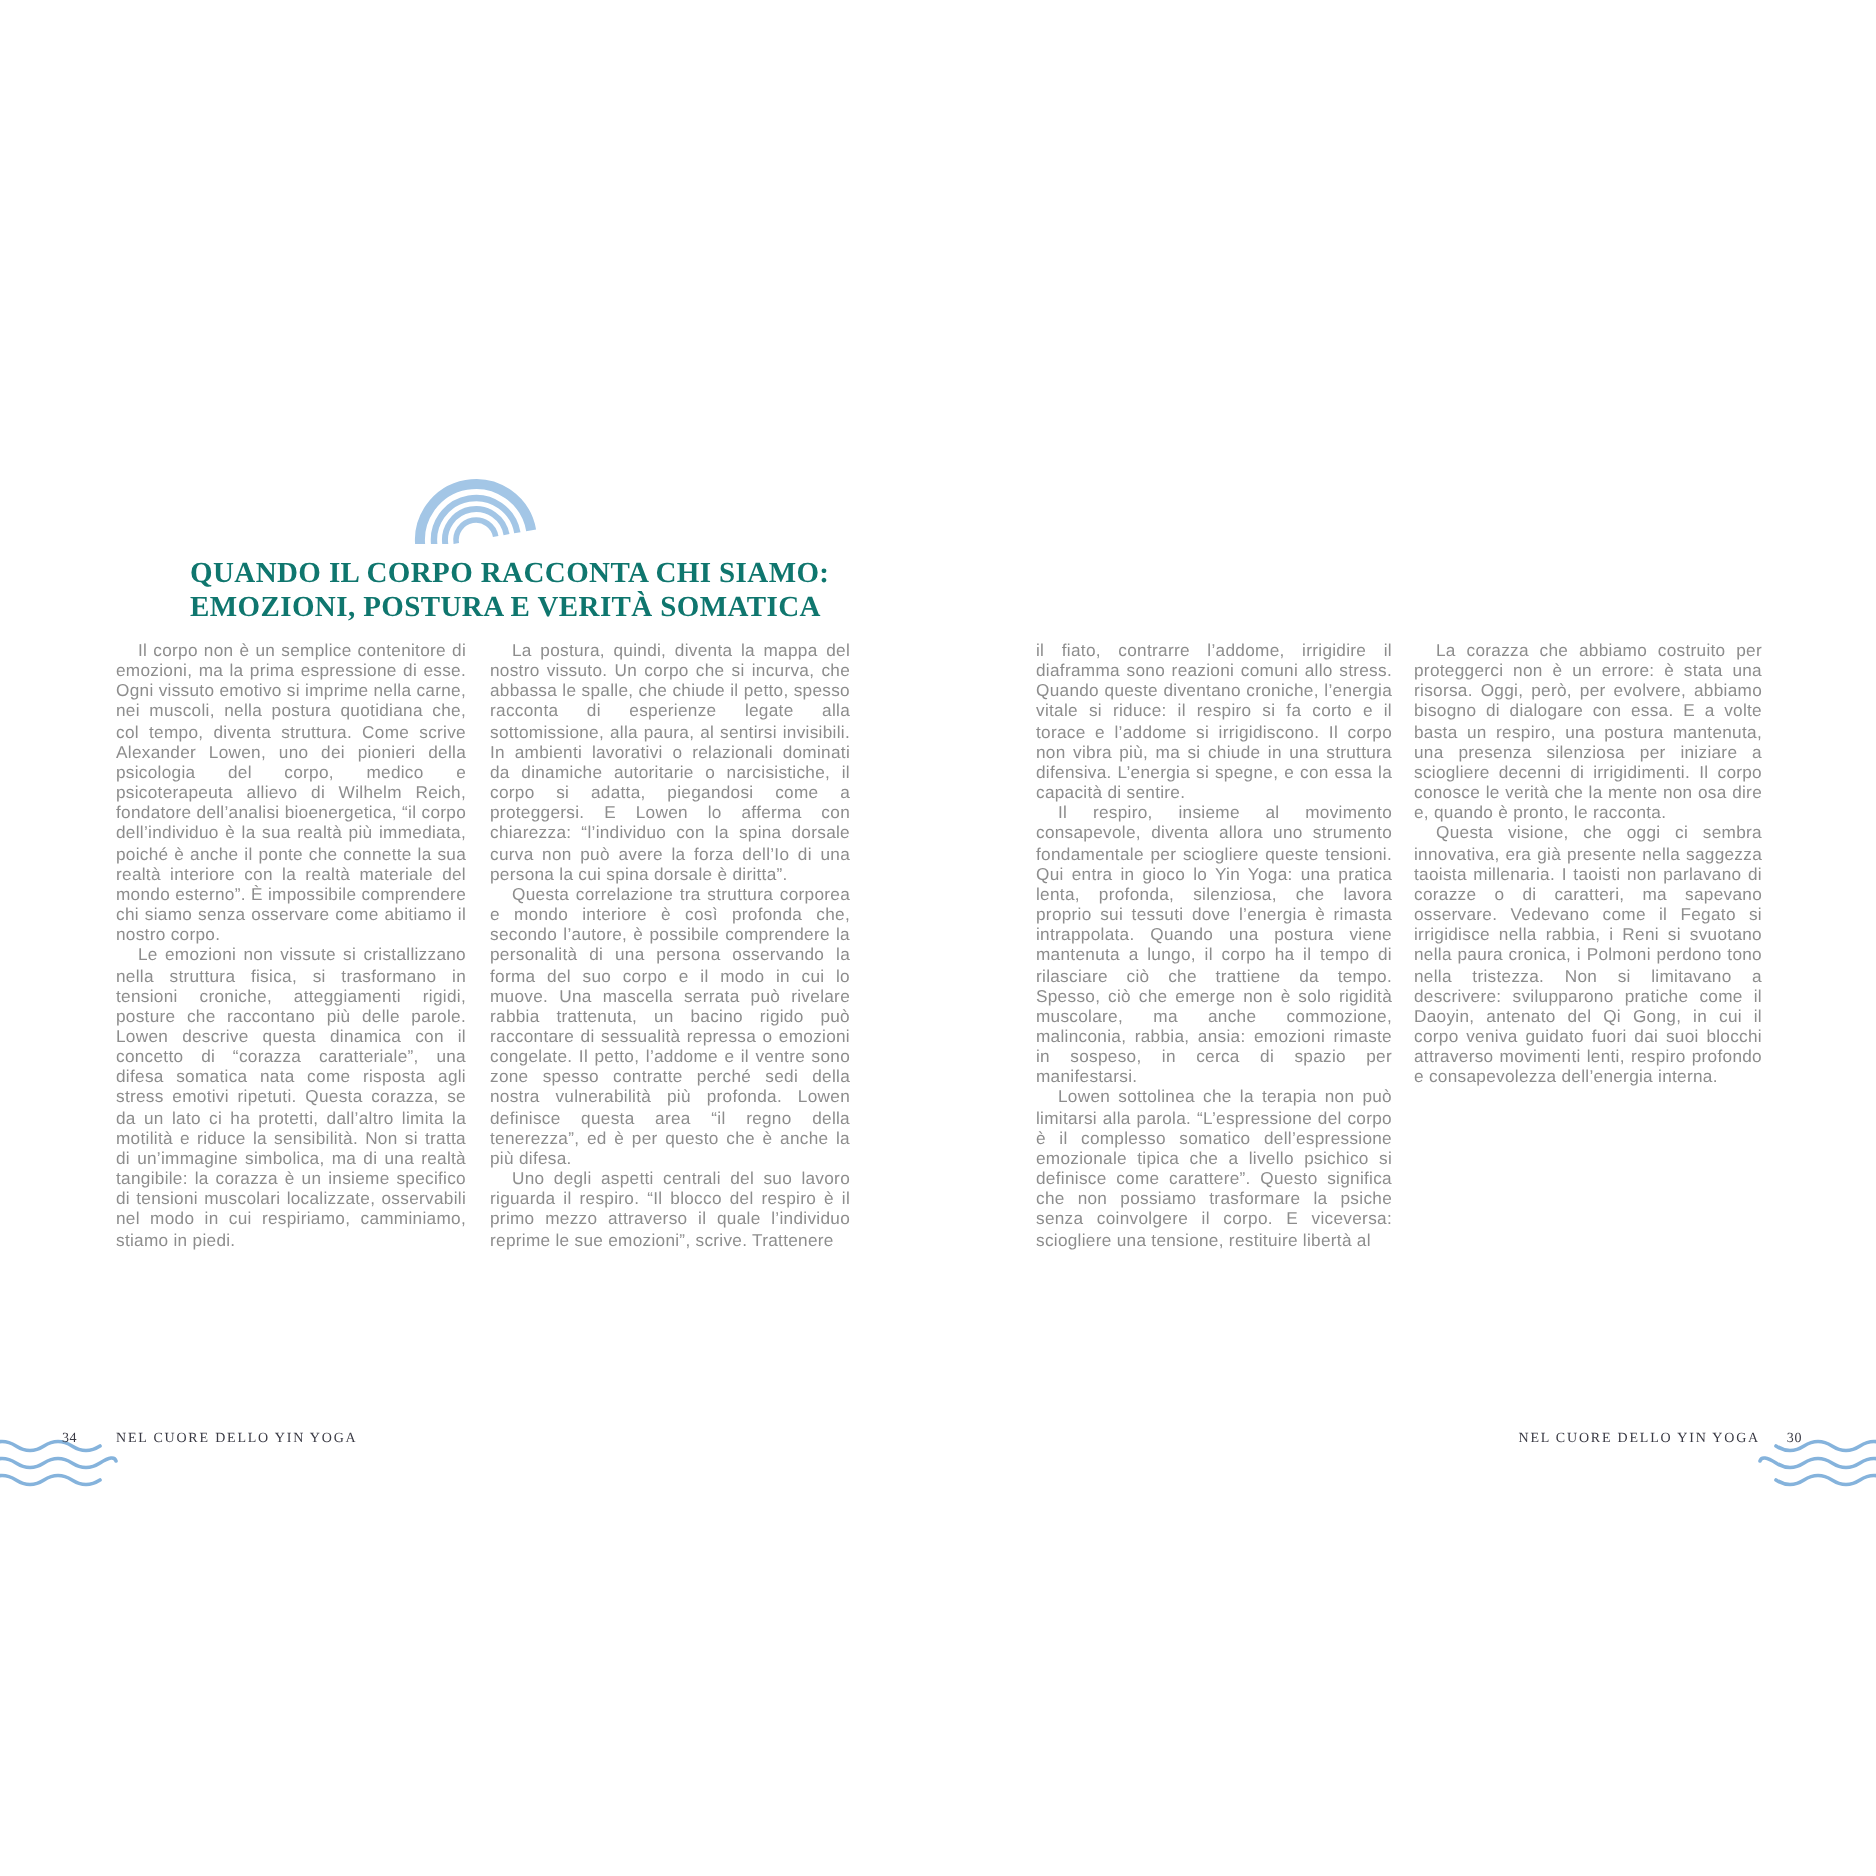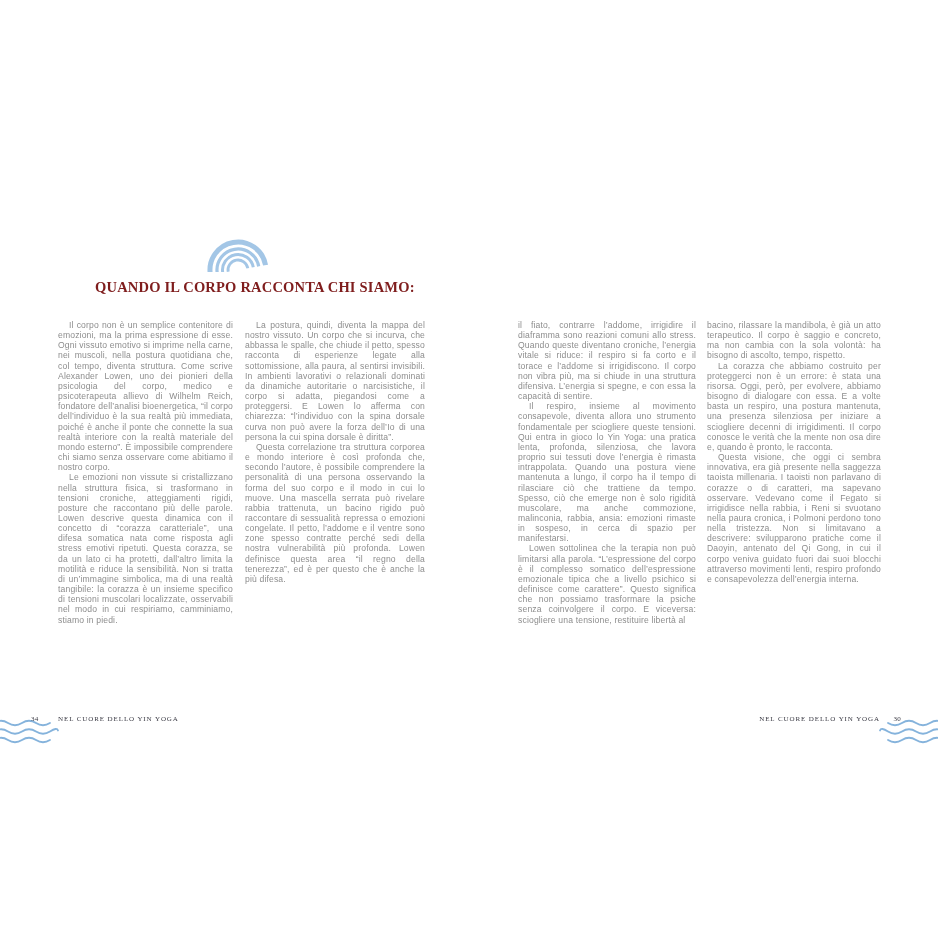--- a/index.html
+++ b/index.html
@@ -17,7 +17,7 @@
     font-weight:700;
     font-size:14.5px;line-height:16.5px;
     letter-spacing:0.2px;
-    color:#7f1d1d;
+    color:#0f766e;
     white-space:nowrap;
   }
   .col{

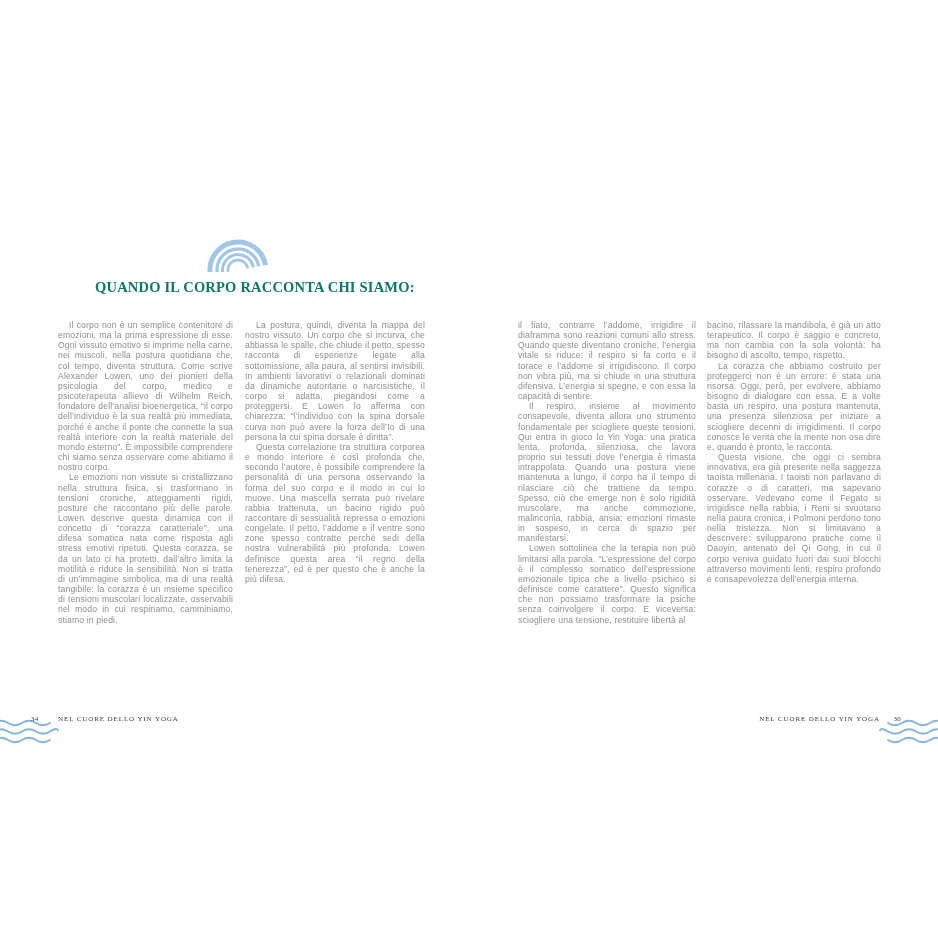--- a/index.html
+++ b/index.html
@@ -63,7 +63,7 @@
     </g>
   </svg>
 
-  <h1 class="title"><span>QUANDO IL CORPO RACCONTA CHI SIAMO:</span><br></h1>
+  <h1 class="title"><span>QUANDO IL CORPO RACCONTA CHI SIAMO:</span><br><span>EMOZIONI, POSTURA E VERITÀ SOMATICA</span></h1>
 
   <div class="col col1">
     <p class="indent">Il corpo non è un semplice contenitore di emozioni, ma la prima espressione di esse. Ogni vissuto emotivo si imprime nella carne, nei muscoli, nella postura quotidiana che, col tempo, diventa struttura. Come scrive Alexander Lowen, uno dei pionieri della psicologia del corpo, medico e psicoterapeuta allievo di Wilhelm Reich, fondatore dell’analisi bioenergetica, “il corpo dell’individuo è la sua realtà più immediata, poiché è anche il ponte che connette la sua realtà interiore con la realtà materiale del mondo esterno”. È impossibile comprendere chi siamo senza osservare come abitiamo il nostro corpo.</p>

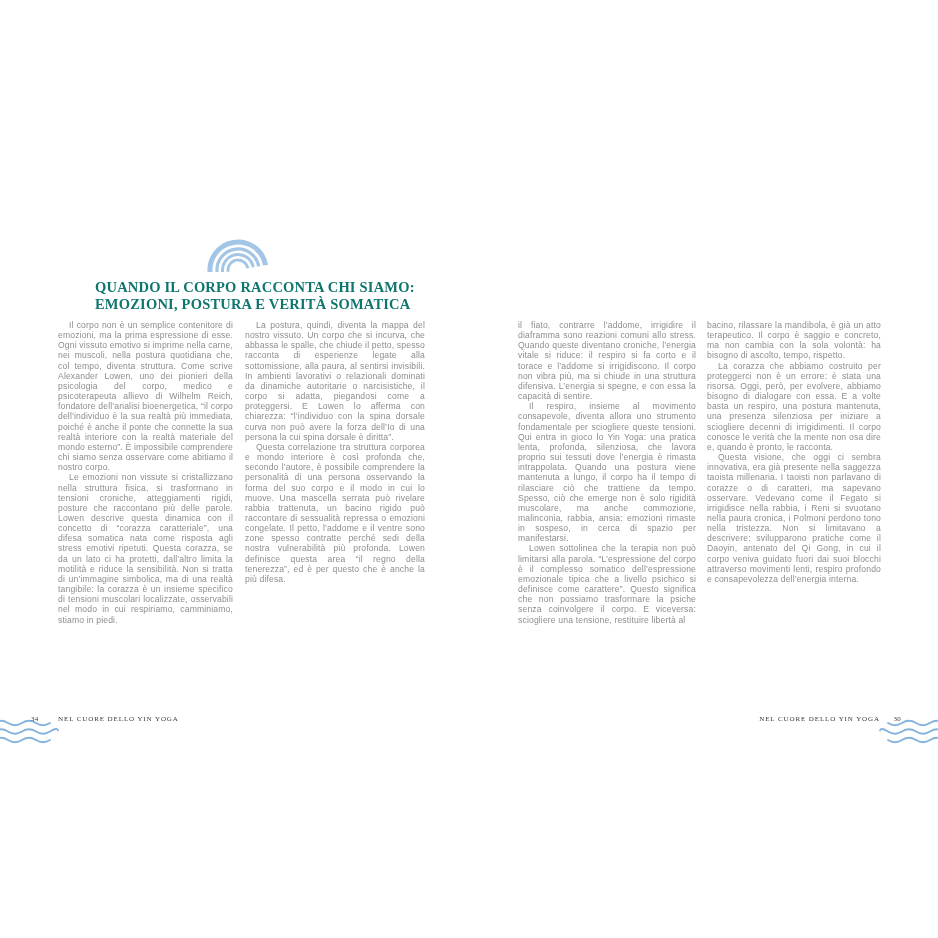--- a/index.html
+++ b/index.html
@@ -82,7 +82,6 @@
   </div>
 
   <div class="col col4">
-    <p>bacino, rilassare la mandibola, è già un atto terapeutico. Il corpo è saggio e concreto, ma non cambia con la sola volontà: ha bisogno di ascolto, tempo, rispetto.</p>
     <p class="indent">La corazza che abbiamo costruito per proteggerci non è un errore: è stata una risorsa. Oggi, però, per evolvere, abbiamo bisogno di dialogare con essa. E a volte basta un respiro, una postura mantenuta, una presenza silenziosa per iniziare a sciogliere decenni di irrigidimenti. Il corpo conosce le verità che la mente non osa dire e, quando è pronto, le racconta.</p>
     <p class="indent">Questa visione, che oggi ci sembra innovativa, era già presente nella saggezza taoista millenaria. I taoisti non parlavano di corazze o di caratteri, ma sapevano osservare. Vedevano come il Fegato si irrigidisce nella rabbia, i Reni si svuotano nella paura cronica, i Polmoni perdono tono nella tristezza. Non si limitavano a descrivere: svilupparono pratiche come il Daoyin, antenato del Qi Gong, in cui il corpo veniva guidato fuori dai suoi blocchi attraverso movimenti lenti, respiro profondo e consapevolezza dell’energia interna.</p>
   </div>

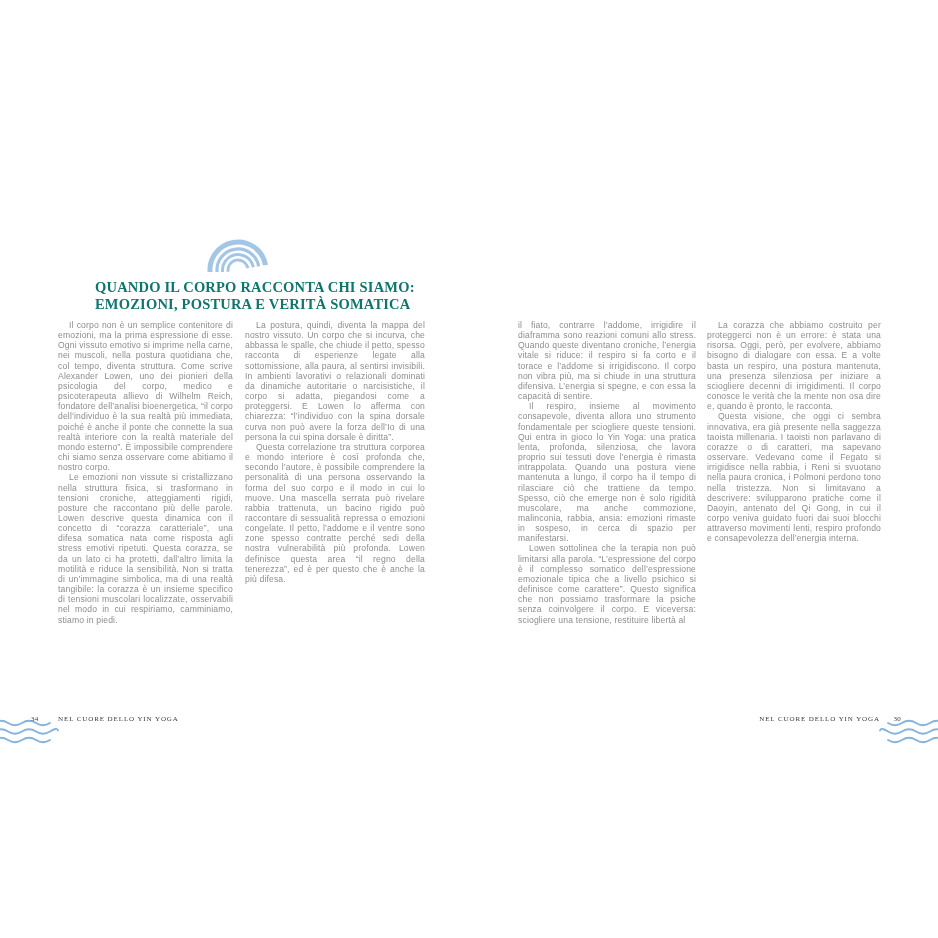--- a/index.html
+++ b/index.html
@@ -73,6 +73,7 @@
   <div class="col col2">
     <p class="indent">La postura, quindi, diventa la mappa del nostro vissuto. Un corpo che si incurva, che abbassa le spalle, che chiude il petto, spesso racconta di esperienze legate alla sottomissione, alla paura, al sentirsi invisibili. In ambienti lavorativi o relazionali dominati da dinamiche autoritarie o narcisistiche, il corpo si adatta, piegandosi come a proteggersi. E Lowen lo afferma con chiarezza: “l’individuo con la spina dorsale curva non può avere la forza dell’Io di una persona la cui spina dorsale è diritta”.</p>
     <p class="indent">Questa correlazione tra struttura corporea e mondo interiore è così profonda che, secondo l’autore, è possibile comprendere la personalità di una persona osservando la forma del suo corpo e il modo in cui lo muove. Una mascella serrata può rivelare rabbia trattenuta, un bacino rigido può raccontare di sessualità repressa o emozioni congelate. Il petto, l’addome e il ventre sono zone spesso contratte perché sedi della nostra vulnerabilità più profonda. Lowen definisce questa area “il regno della tenerezza”, ed è per questo che è anche la più difesa.</p>
+    <p class="indent">Uno degli aspetti centrali del suo lavoro riguarda il respiro. “Il blocco del respiro è il primo mezzo attraverso il quale l’individuo reprime le sue emozioni”, scrive. Trattenere</p>
   </div>
 
   <div class="col col3">

